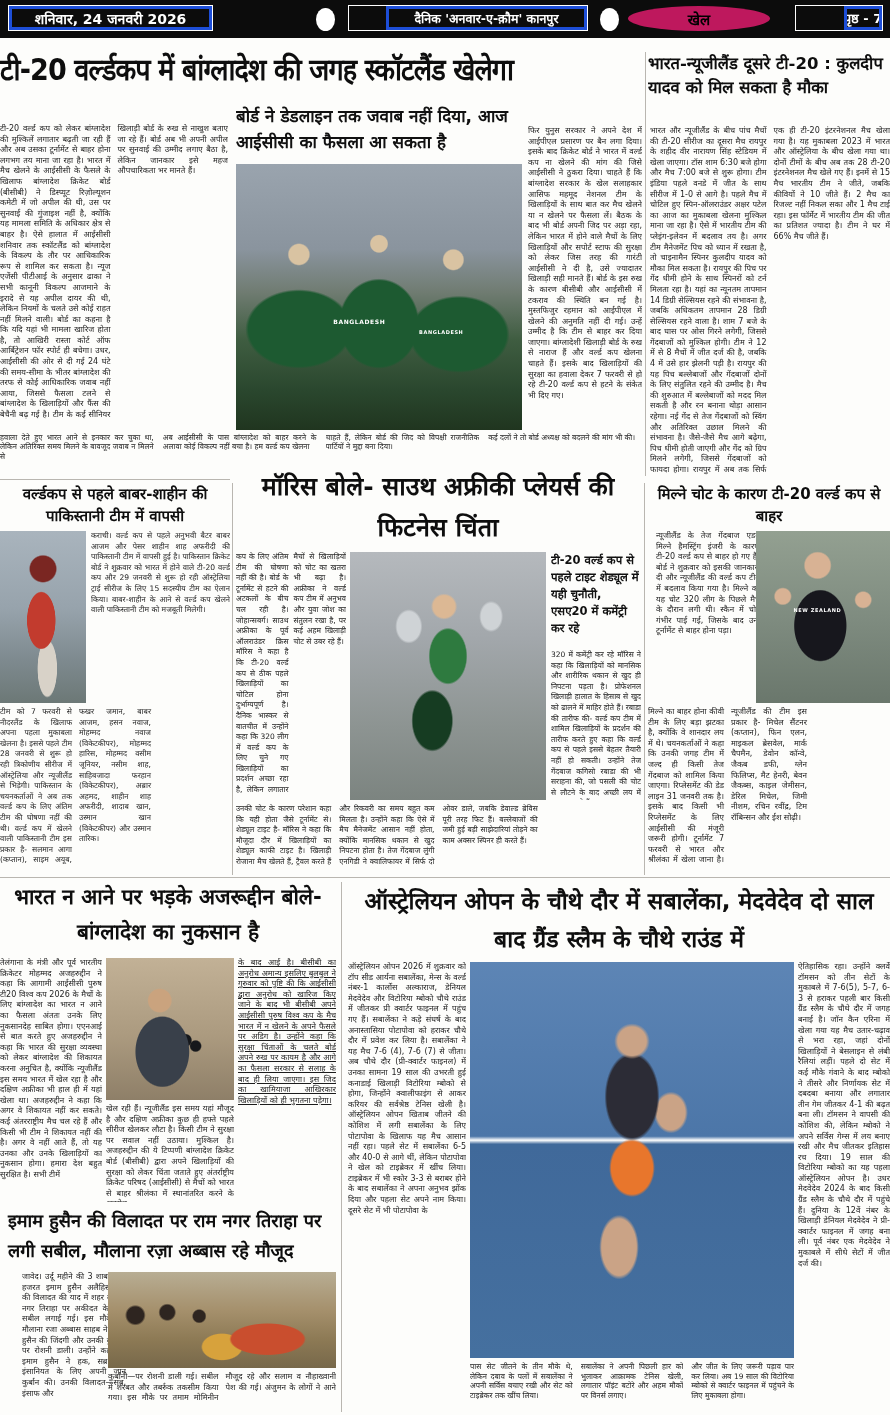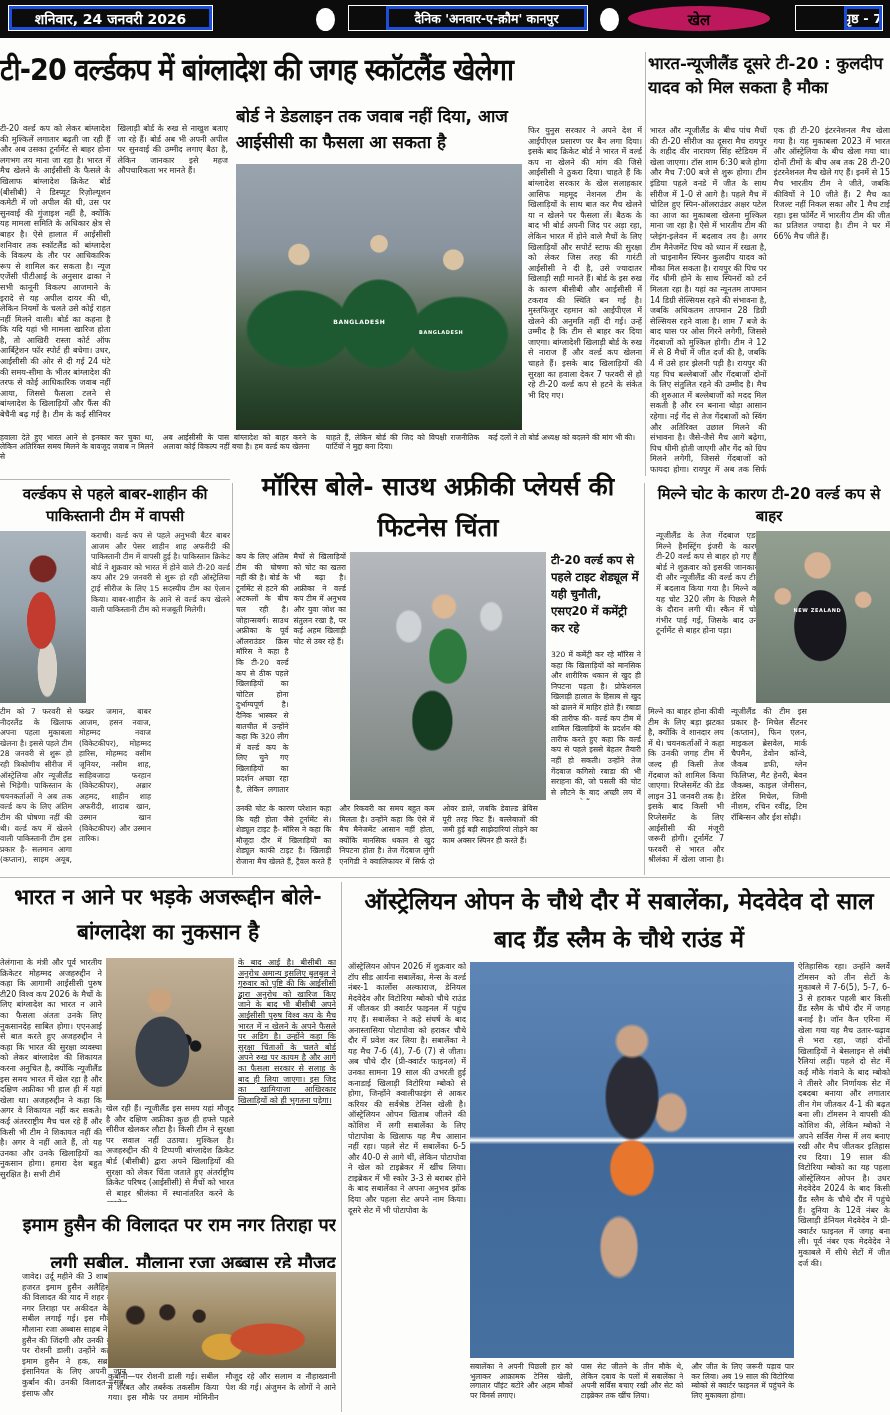--- a/index.html
+++ b/index.html
@@ -102,7 +102,7 @@
        linear-gradient(180deg,#c2b196 0%,#ab9a7f 55%,#8e7f68 100%);}
   .a6-col2{left:106px;top:1104px;width:128px;height:98px;}
   .a6-col3{left:238px;top:958px;width:98px;height:244px;text-decoration:underline;}
-  .a7-head{left:0;top:1206px;width:336px;height:62px;font-size:18px;line-height:38px;text-align:right;}
+  .a7-head{left:0;top:1206px;width:336px;height:62px;font-size:18px;line-height:30px;text-align:left;padding-left:8px;}
   .a7-left{left:0;top:1272px;width:104px;height:143px;margin-left:22px;}
   .a7-photo{left:108px;top:1272px;width:228px;height:96px;
      background:

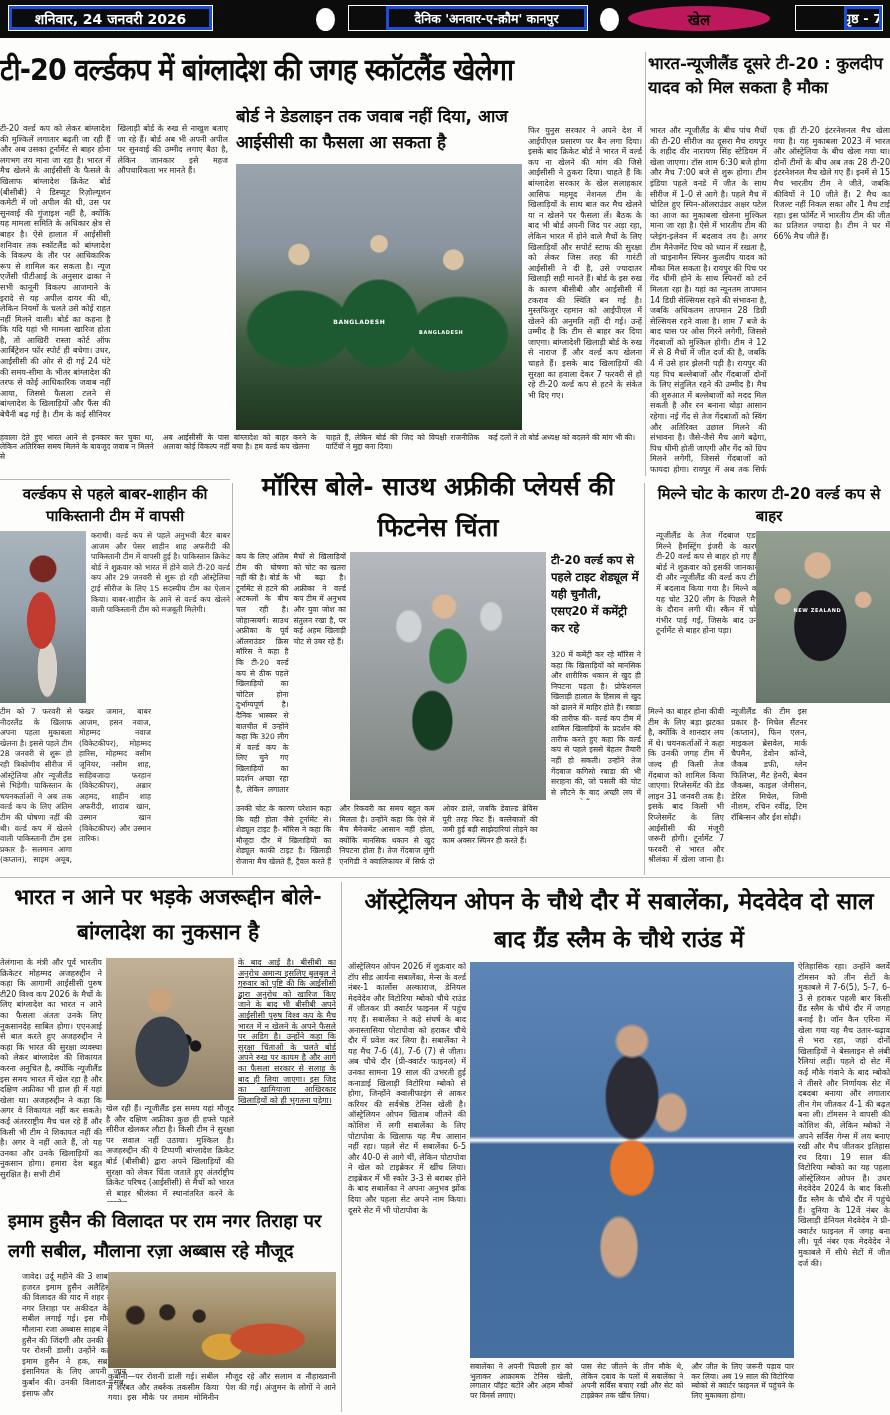--- a/index.html
+++ b/index.html
@@ -207,8 +207,8 @@
   <div class="photo a8-photo"></div>
   <div class="body a8-right">ऐतिहासिक रहा। उन्होंने क्लर्वे टॉमसन को तीन सेटों के मुकाबले में 7-6(5), 5-7, 6-3 से हराकर पहली बार किसी ग्रैंड स्लैम के चौथे दौर में जगह बनाई है। जॉन कैन एरिना में खेला गया यह मैच उतार-चढ़ाव से भरा रहा, जहां दोनों खिलाड़ियों ने बेसलाइन से लंबी रैलियां लड़ीं। पहले दो सेट में कई मौके गंवाने के बाद म्बोको ने तीसरे और निर्णायक सेट में दबदबा बनाया और लगातार तीन गेम जीतकर 4-1 की बढ़त बना ली। टॉमसन ने वापसी की कोशिश की, लेकिन म्बोको ने अपने सर्विस गेम्स में लय बनाए रखी और मैच जीतकर इतिहास रच दिया। 19 साल की विटोरिया म्बोको का यह पहला ऑस्ट्रेलियन ओपन है। उधर मेदवेदेव 2024 के बाद किसी ग्रैंड स्लैम के चौथे दौर में पहुंचे हैं। दुनिया के 12वें नंबर के खिलाड़ी डेनियल मेदवेदेव ने प्री-क्वार्टर फाइनल में जगह बना ली। पूर्व नंबर एक मेदवेदेव ने मुकाबले में सीधे सेटों में जीत दर्ज की।</div>
   <div class="a8-bottom" style="position:absolute;display:flex;gap:8px;">
+    <div class="bcell" style="flex:1;font-size:7.5px;line-height:9.6px;text-align:justify;overflow:hidden;color:#1c1c1c;">पास सेट जीतने के तीन मौके थे, लेकिन दबाव के पलों में सबालेंका ने अपनी सर्विस बचाए रखी और सेट को टाइब्रेकर तक खींच लिया।</div>
     <div class="bcell" style="flex:1;font-size:7.5px;line-height:9.6px;text-align:justify;overflow:hidden;color:#1c1c1c;">सबालेंका ने अपनी पिछली हार को भुलाकर आक्रामक टेनिस खेली, लगातार पॉइंट बटोरे और अहम मौकों पर विनर्स लगाए।</div>
-    <div class="bcell" style="flex:1;font-size:7.5px;line-height:9.6px;text-align:justify;overflow:hidden;color:#1c1c1c;">पास सेट जीतने के तीन मौके थे, लेकिन दबाव के पलों में सबालेंका ने अपनी सर्विस बचाए रखी और सेट को टाइब्रेकर तक खींच लिया।</div>
     <div class="bcell" style="flex:1;font-size:7.5px;line-height:9.6px;text-align:justify;overflow:hidden;color:#1c1c1c;">और जीत के लिए जरूरी पड़ाव पार कर लिया। अब 19 साल की विटोरिया म्बोको से क्वार्टर फाइनल में पहुंचने के लिए मुकाबला होगा।</div>
   </div>
 

